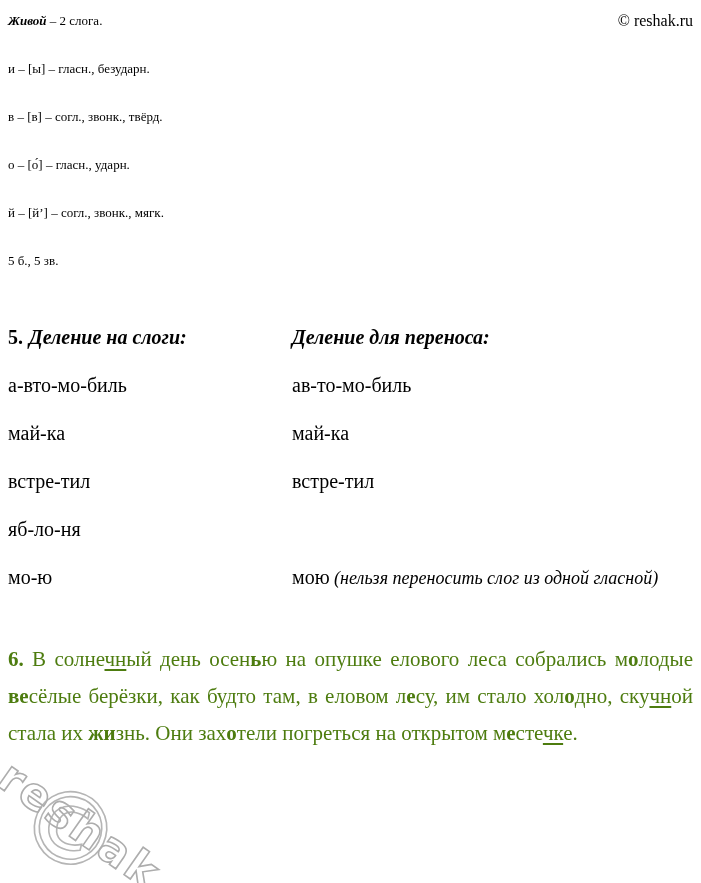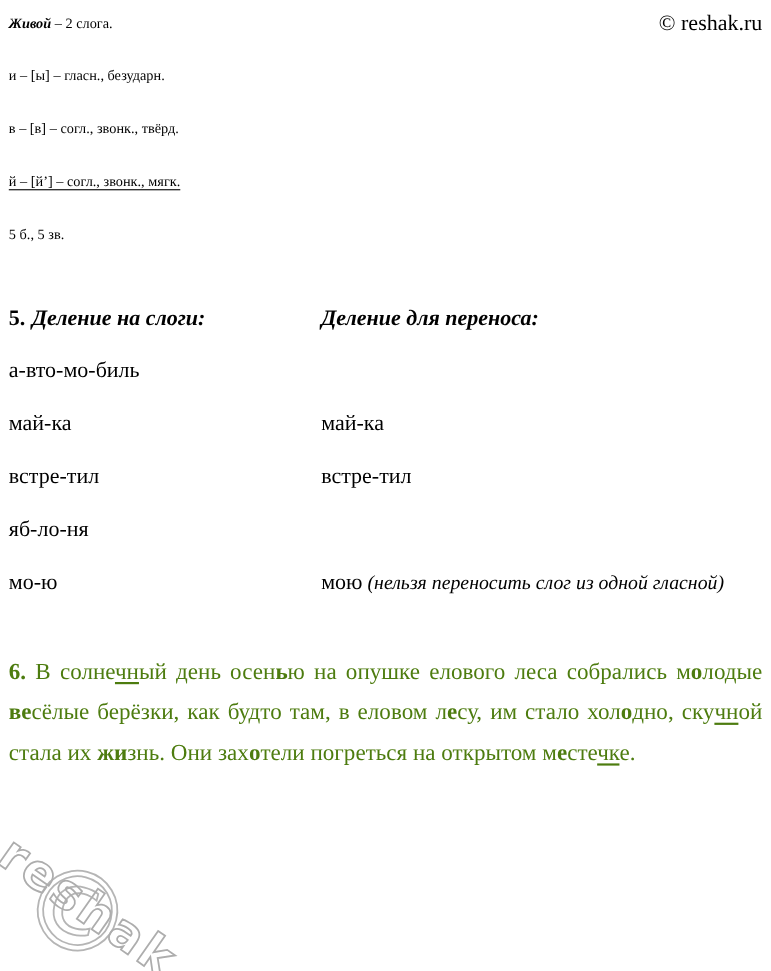--- a/index.html
+++ b/index.html
@@ -11,7 +11,7 @@
   .topbar{display:flex;justify-content:space-between;align-items:flex-start;
           font-size:20px;line-height:22px;margin-bottom:26px;}
   .title-word{font-weight:bold;font-style:italic;}
-  .copyright{font-size:20px;}
+  .copyright{font-size:16px;}
   .line{font-size:13px;line-height:22px;margin:0 0 26px 0;white-space:nowrap;}
   .u-line{text-decoration:underline;text-underline-offset:3px;}
   .phonetic{margin-bottom:54px;}

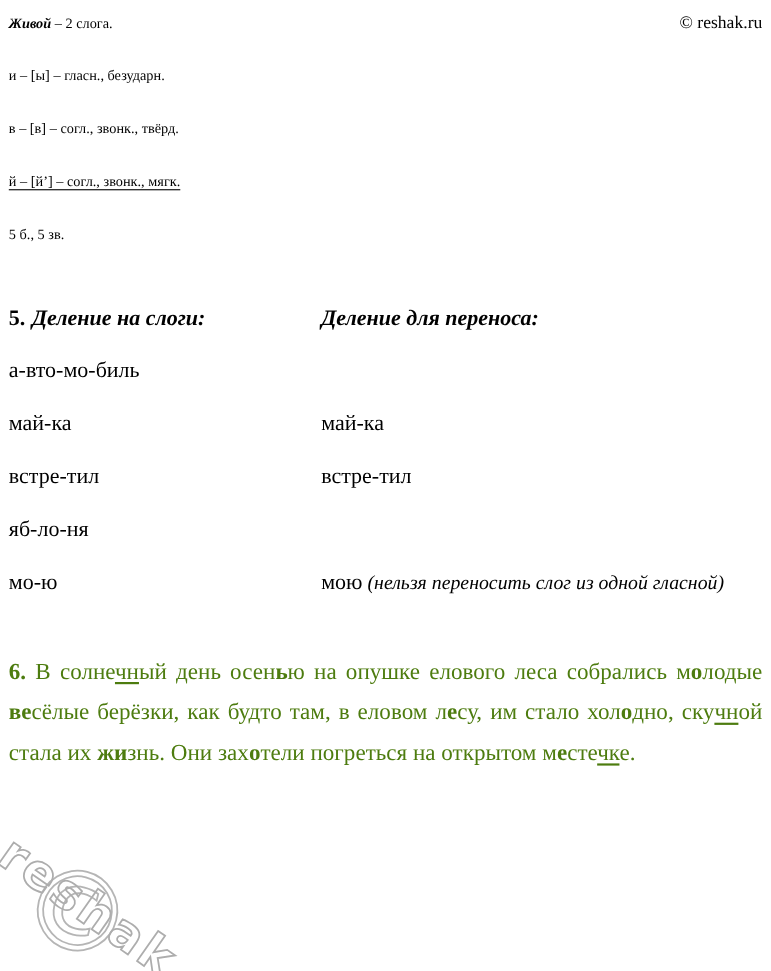--- a/index.html
+++ b/index.html
@@ -55,6 +55,7 @@
   <div class="phonetic">
       <p class="line">и – [ы] – гласн., безударн.</p>
       <p class="line">в – [в] – согл., звонк., твёрд.</p>
+      <p class="line">о – [о́] – гласн., ударн.</p>
       <p class="line u-line">й – [й’] – согл., звонк., мягк.</p>
       <p class="line">5 б., 5 зв.</p>
     </div>

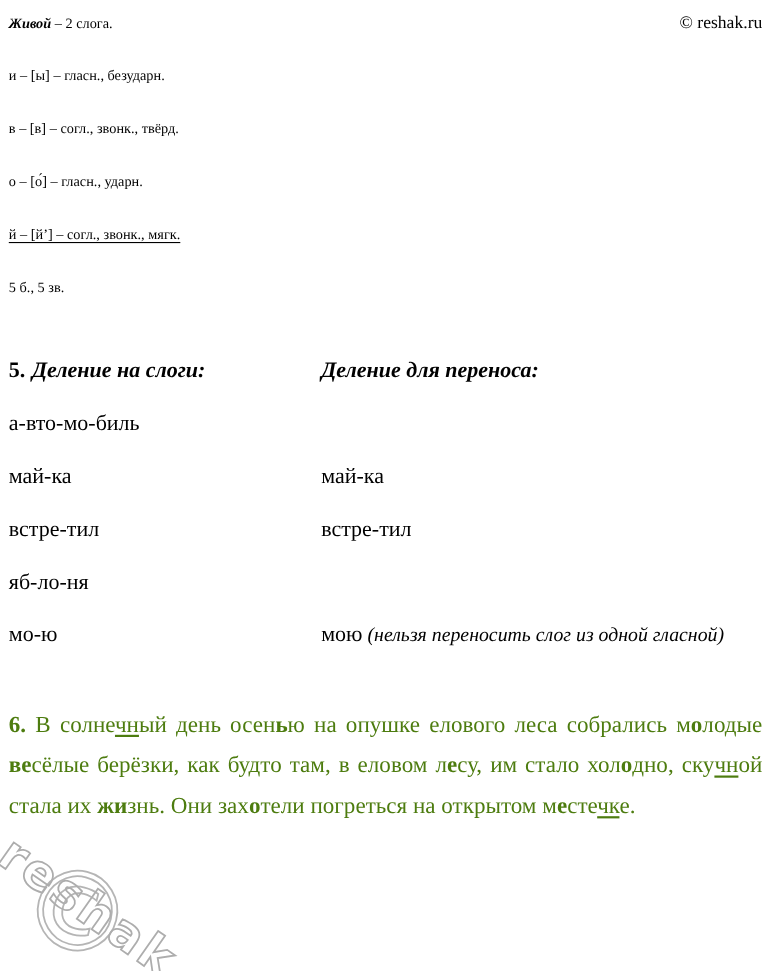--- a/index.html
+++ b/index.html
@@ -13,7 +13,7 @@
   .title-word{font-weight:bold;font-style:italic;}
   .copyright{font-size:16px;}
   .line{font-size:13px;line-height:22px;margin:0 0 26px 0;white-space:nowrap;}
-  .u-line{text-decoration:underline;text-underline-offset:3px;}
+  .u-line{text-underline-offset:3px;}
   .phonetic{margin-bottom:54px;}
   .grid-row{display:grid;grid-template-columns:284px auto;
             font-size:20px;line-height:22px;margin:0 0 26px 0;}

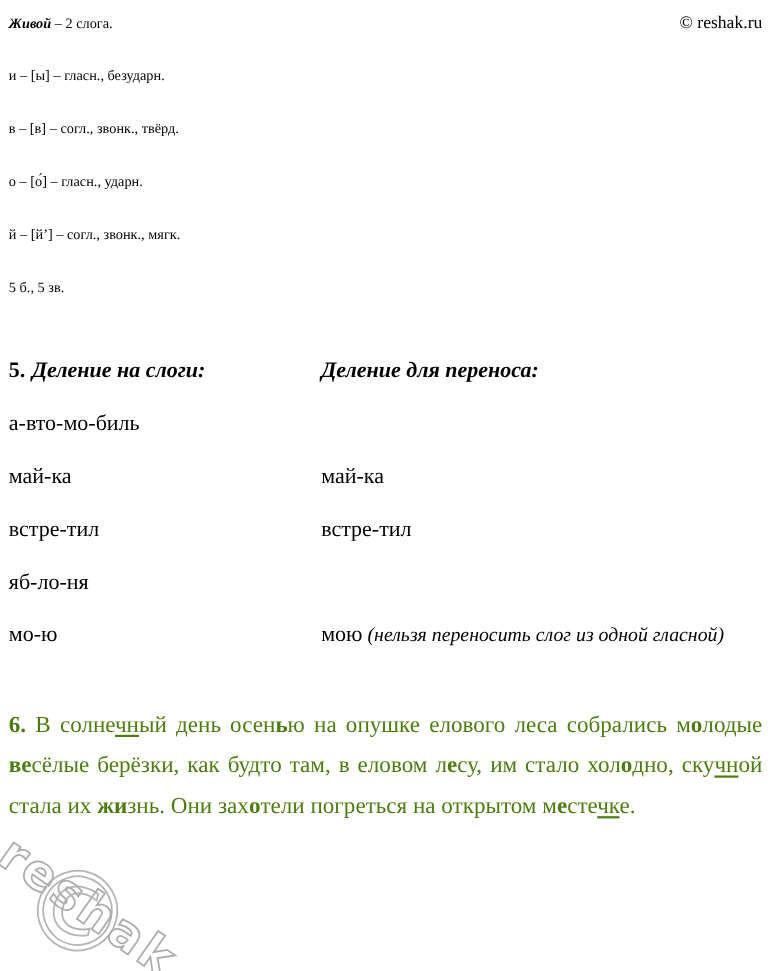--- a/index.html
+++ b/index.html
@@ -68,6 +68,7 @@
     <div>
         <div class="grid-row">
           <div>а-вто-мо-биль</div>
+          <div>ав-то-мо-биль</div>
         </div>
         <div class="grid-row">
           <div>май-ка</div>

